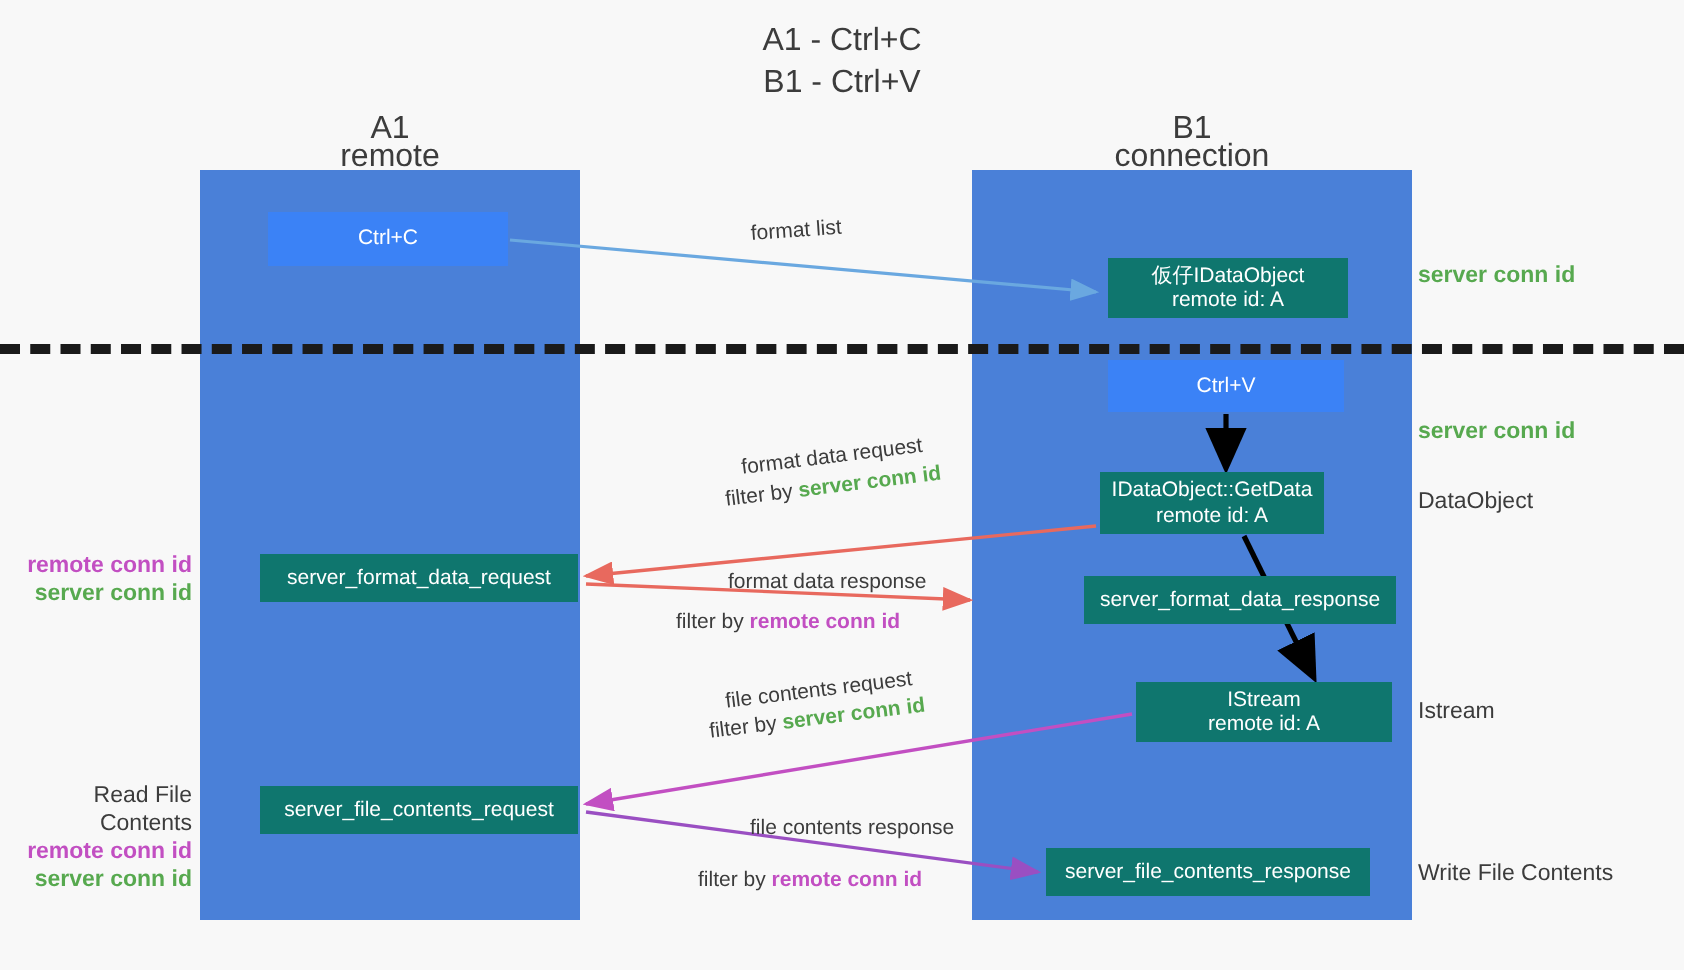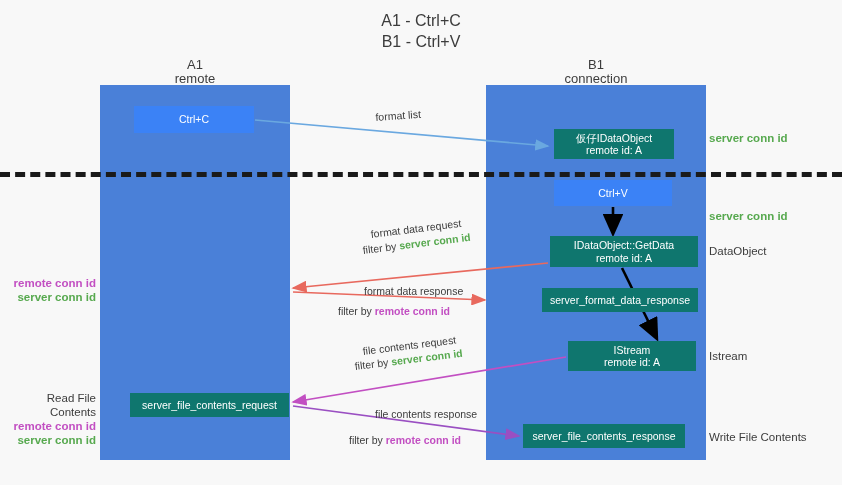--- a/index.html
+++ b/index.html
@@ -20,7 +20,7 @@
 
   
   .colhead{
-    position:absolute;text-align:center;font-size:13px;line-height:14px;
+    position:absolute;text-align:center;font-size:16px;line-height:14px;
     color:#3c3c3c;white-space:pre-line;
   }
   #head-a1{left:100px;top:58px;width:190px;}

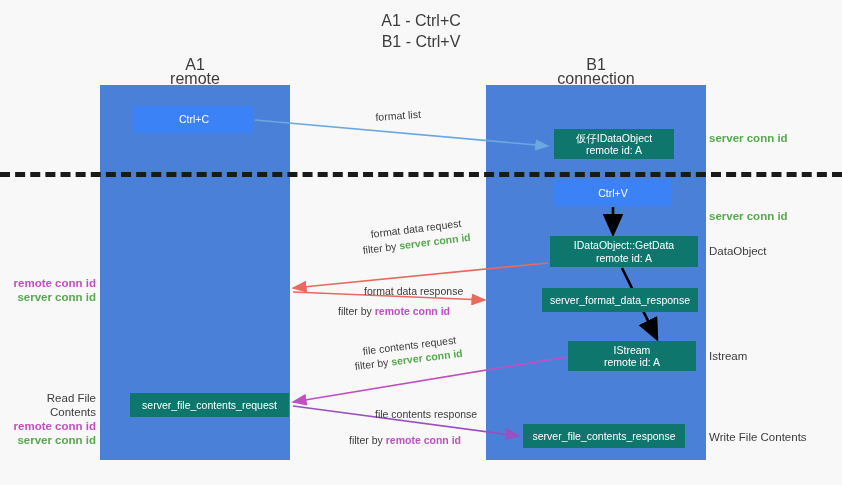--- a/index.html
+++ b/index.html
@@ -49,7 +49,7 @@
   #n-ctrlc{left:134px;top:106px;width:120px;height:27px;}
   #n-tempdo{left:554px;top:129px;width:120px;height:30px;}
   #n-ctrlv{left:554px;top:180px;width:118px;height:26px;}
-  #n-getdata{left:550px;top:236px;width:148px;height:31px;}
+  #n-getdata{left:550px;top:236px;width:112px;height:31px;}
   #n-fmtreq{left:130px;top:277px;width:159px;height:24px;}
   #n-fmtresp{left:499px;top:288px;width:156px;height:24px;margin-left:43px;}
   #n-istream{left:568px;top:341px;width:128px;height:30px;}

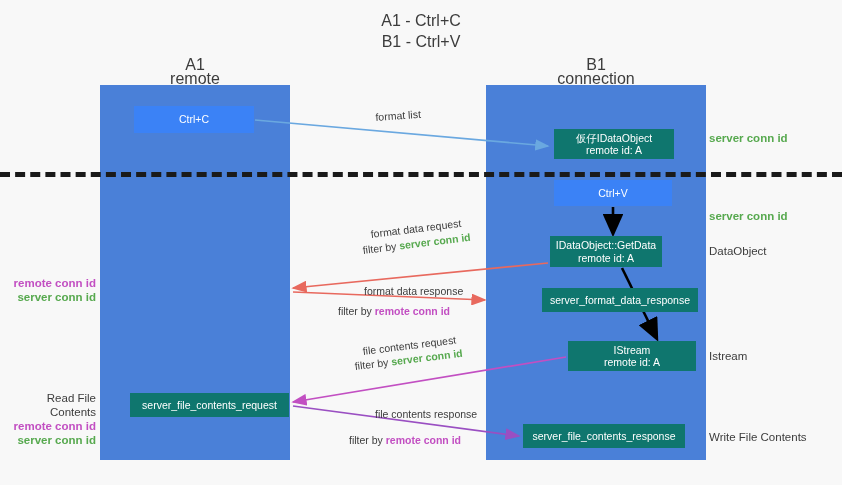--- a/index.html
+++ b/index.html
@@ -147,6 +147,7 @@
   <div class="node green" id="n-ctrlv">Ctrl+V</div>
   <div class="node orange" id="n-getdata">IDataObject::GetData
 remote id: A</div>
+  <div class="node orange" id="n-fmtreq">server_format_data_request</div>
   <div class="node orange" id="n-fmtresp">server_format_data_response</div>
   <div class="node orange" id="n-istream">IStream
 remote id: A</div>

